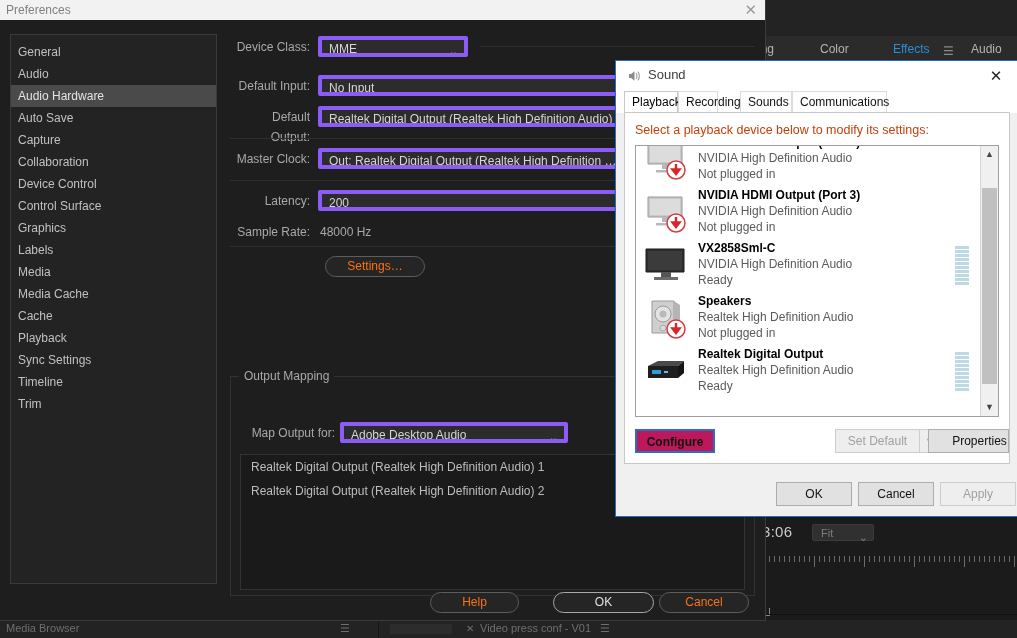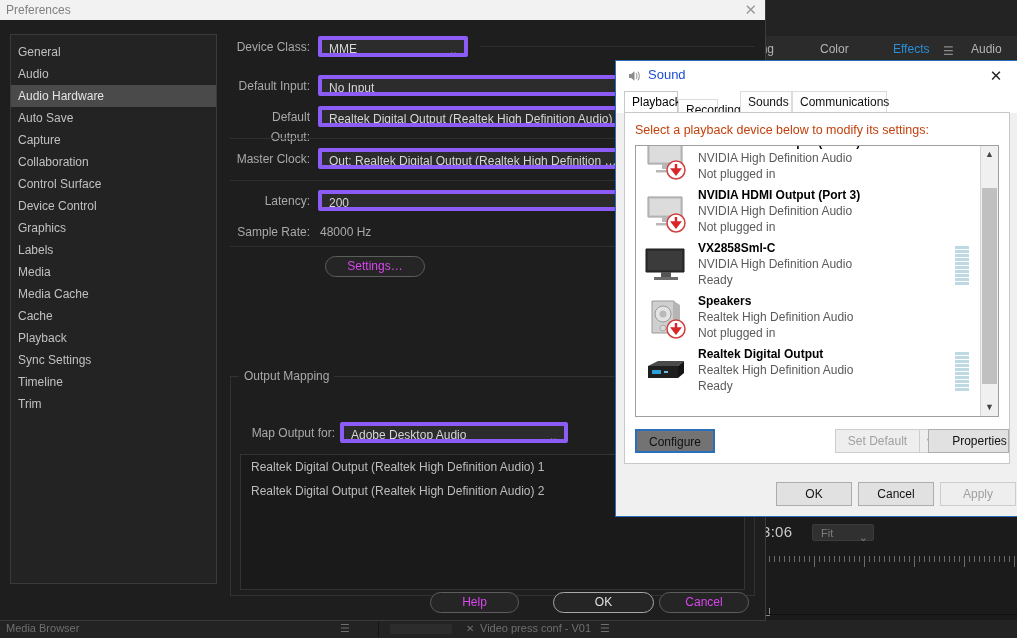--- a/index.html
+++ b/index.html
@@ -147,7 +147,7 @@
     position:absolute; left:10px; top:7px; width:16px; height:16px;
   }
   .snd-title-text {
-    position:absolute; left:32px; top:6px; font-size:13px; color:#1d4ed8;
+    position:absolute; left:32px; top:6px; font-size:13px; color:#404040;
   }
   .snd-close {
     position:absolute; right:0; top:0; width:44px; height:30px;

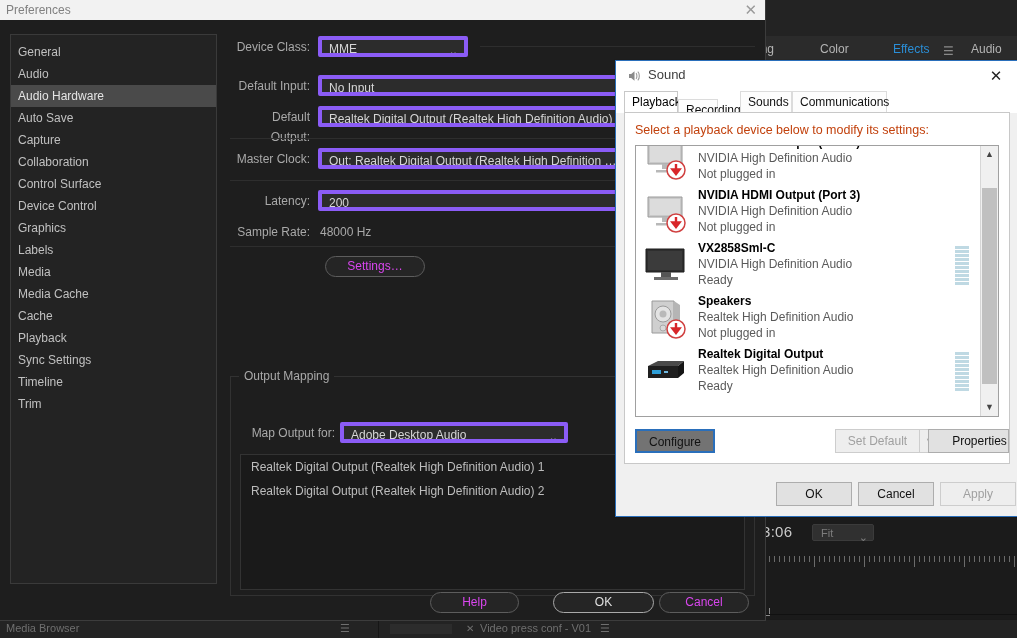--- a/index.html
+++ b/index.html
@@ -396,7 +396,7 @@
 
     <div class="snd-tabstrip">
       <div class="snd-tab active" style="left:8px; width:54px;">Playback</div>
-      <div class="snd-tab" style="left:62px; width:40px;margin-top:8px;">Recording</div>
+      <div class="snd-tab" style="left:62px; width:40px;">Recording</div>
       <div class="snd-tab" style="left:124px; width:52px;">Sounds</div>
       <div class="snd-tab" style="left:176px; width:95px;">Communications</div>
     </div>

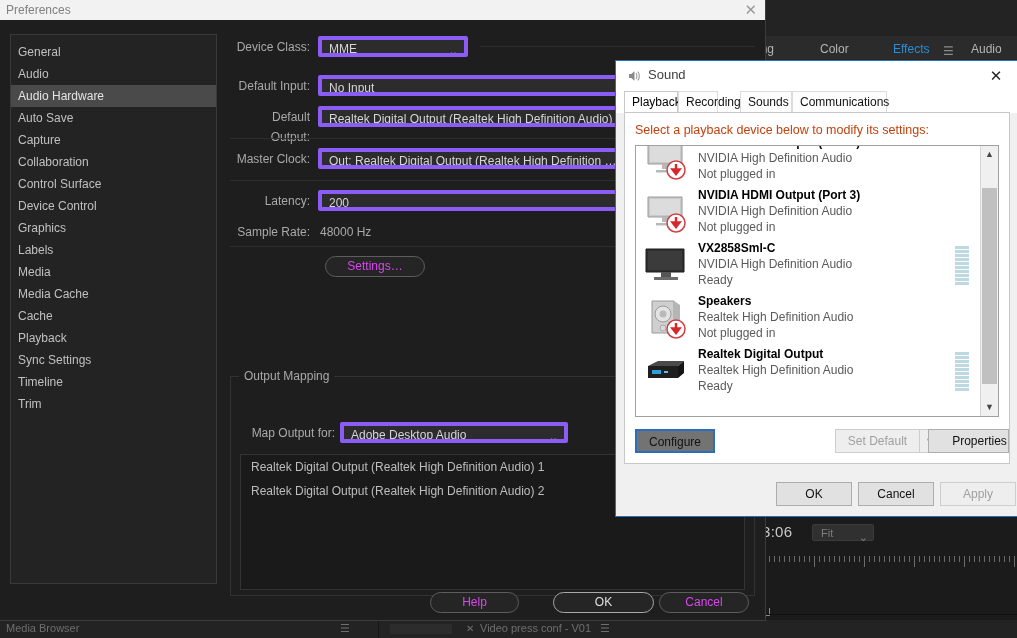--- a/index.html
+++ b/index.html
@@ -309,8 +309,8 @@
           <div class="cat-item"><span>Auto Save</span></div>
           <div class="cat-item"><span>Capture</span></div>
           <div class="cat-item"><span>Collaboration</span></div>
+          <div class="cat-item"><span>Device Control</span></div>
           <div class="cat-item"><span>Control Surface</span></div>
-          <div class="cat-item"><span>Device Control</span></div>
           <div class="cat-item"><span>Graphics</span></div>
           <div class="cat-item"><span>Labels</span></div>
           <div class="cat-item"><span>Media</span></div>

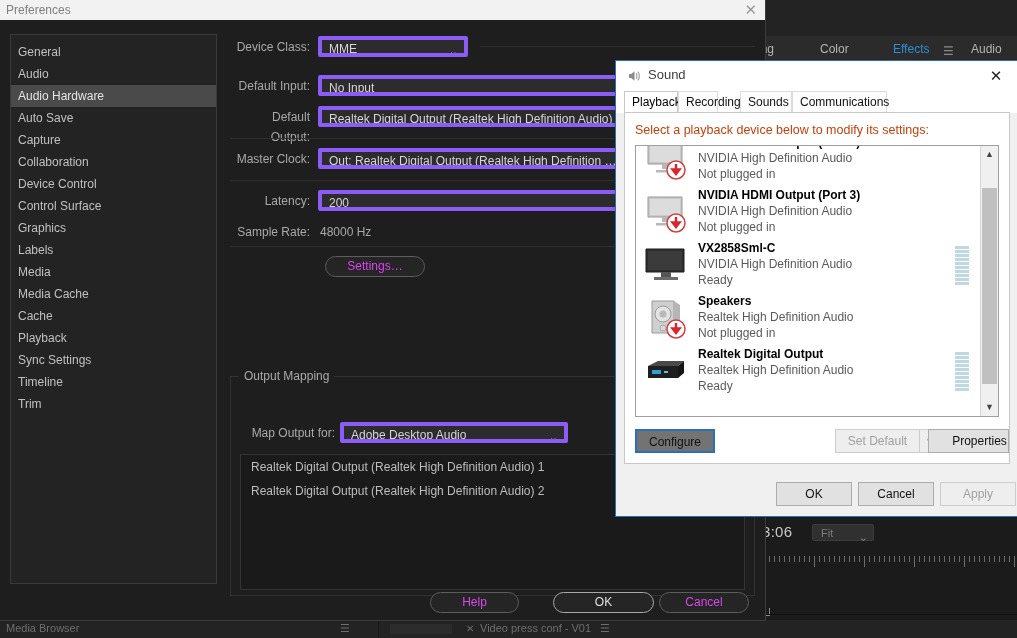--- a/index.html
+++ b/index.html
@@ -115,7 +115,7 @@
 
   .btn-pill {
     position:absolute; height:21px; border:1px solid #5d5d5d; border-radius:11px;
-    background:#252525; color:#d946ef; font-size:12px; text-align:center;
+    background:#252525; color:#f97316; font-size:12px; text-align:center;
     line-height:19px; box-sizing:border-box; cursor:default;
   }
   .btn-pill.highlight { border-color:#a9a9a9; color:#e0e0e0; }

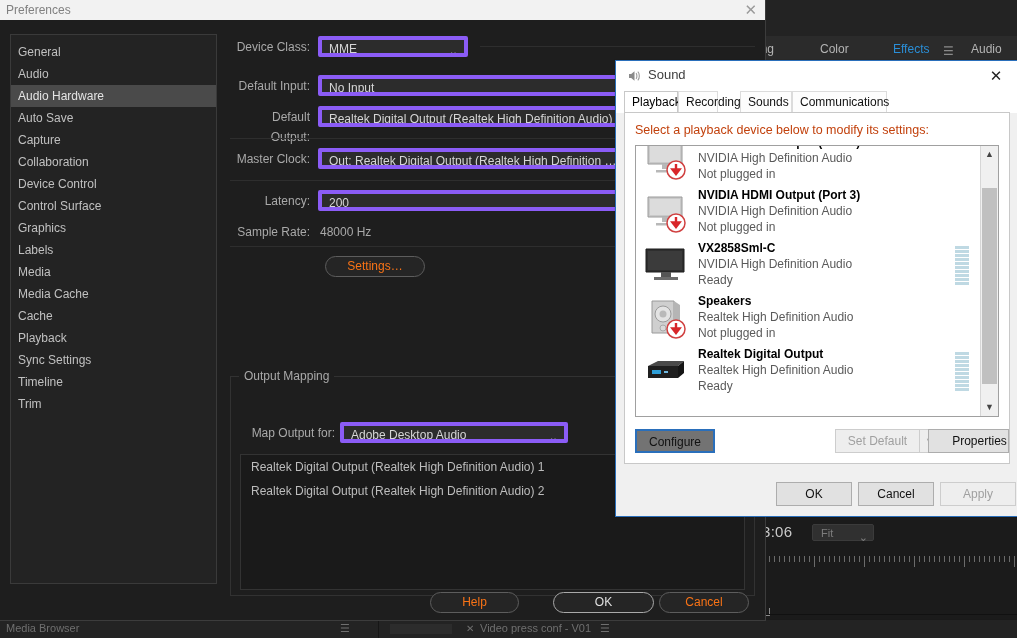--- a/index.html
+++ b/index.html
@@ -198,7 +198,7 @@
     font-size:12px; color:#111; background:#e1e1e1; border:1px solid #adadad;
     box-sizing:border-box; cursor:default;
   }
-  .wbtn.focus { border:2px solid #2a6fbb; background:#737373; }
+  .wbtn.focus { border:2px solid #2a6fbb; background:#be185d;font-weight:bold; }
   .wbtn.disabled { color:#a0a0a0; background:#eee; border-color:#cdcdcd; }
   .split-arrow {
     position:absolute; height:24px; width:20px; line-height:22px; text-align:center;

